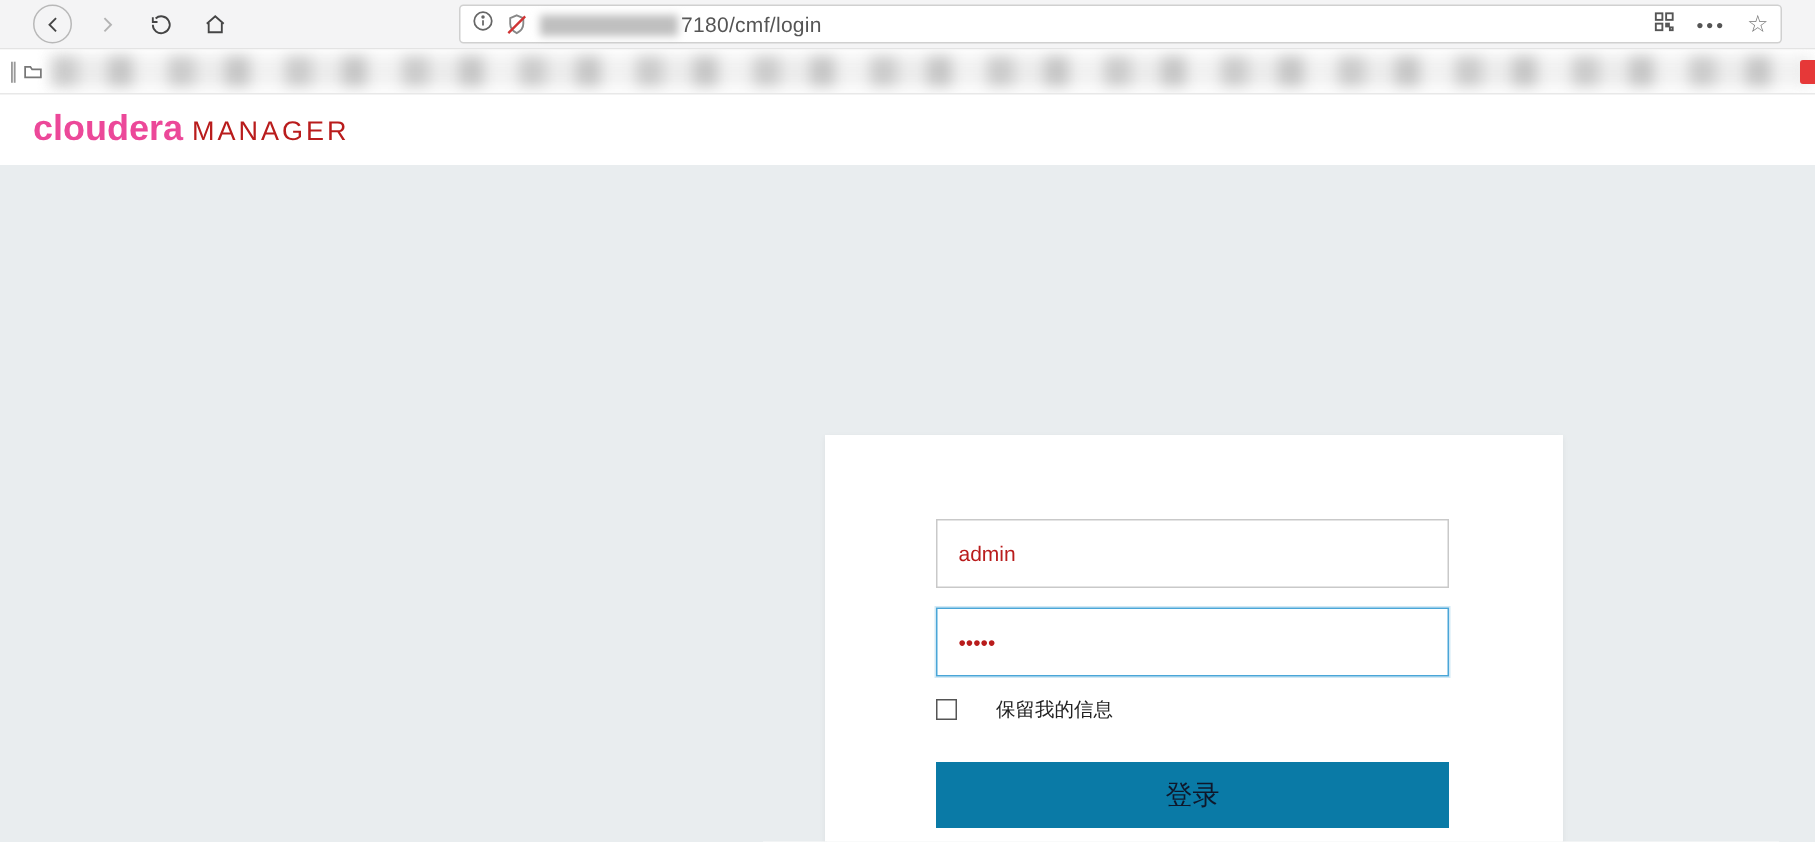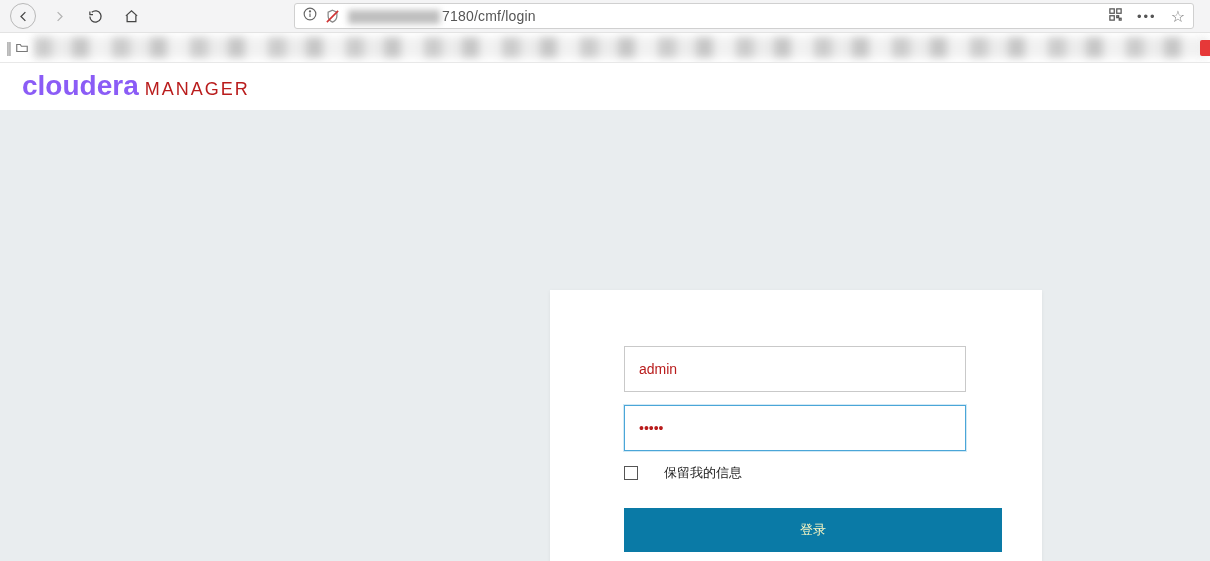--- a/index.html
+++ b/index.html
@@ -18,7 +18,7 @@
     border-bottom: 1px solid #e3e3e3;
     display: flex;
     align-items: center;
-    padding: 0 10px;
+    padding: 0 22px;
     gap: 10px;
   }
   .nav-btn {

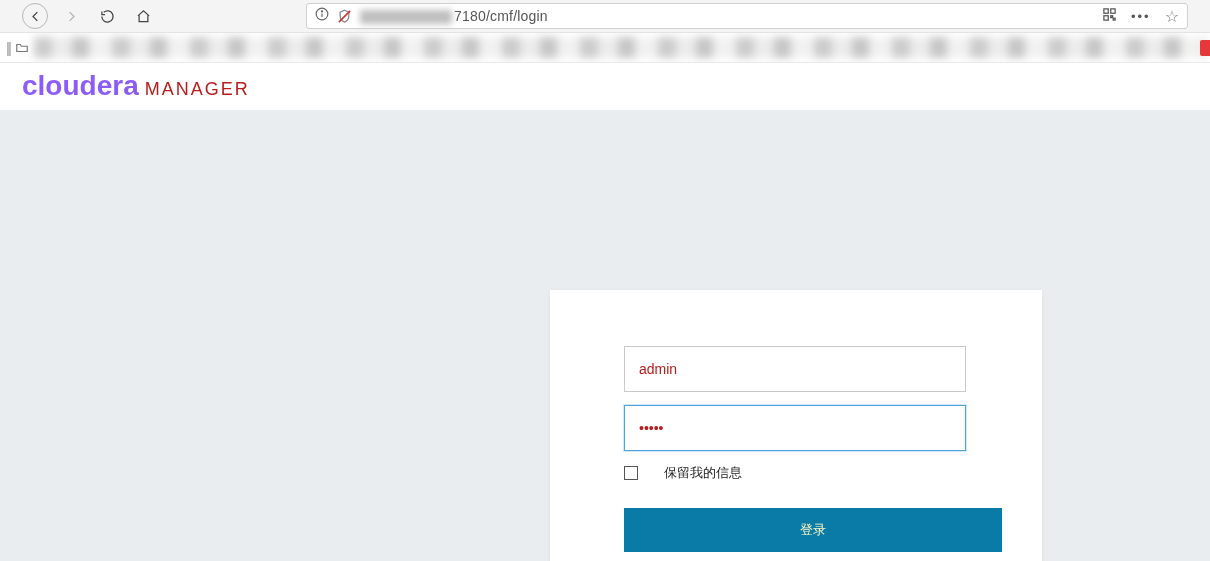--- a/index.html
+++ b/index.html
@@ -103,8 +103,8 @@
   .brand { display:flex; align-items:baseline; gap:6px; }
   .brand-primary {
     font-weight:700;
-    font-size:28px;
-    color:#8b5cf6;
+    font-size:24px;
+    color:#ec4899;
     letter-spacing:0px;
   }
   .brand-secondary {

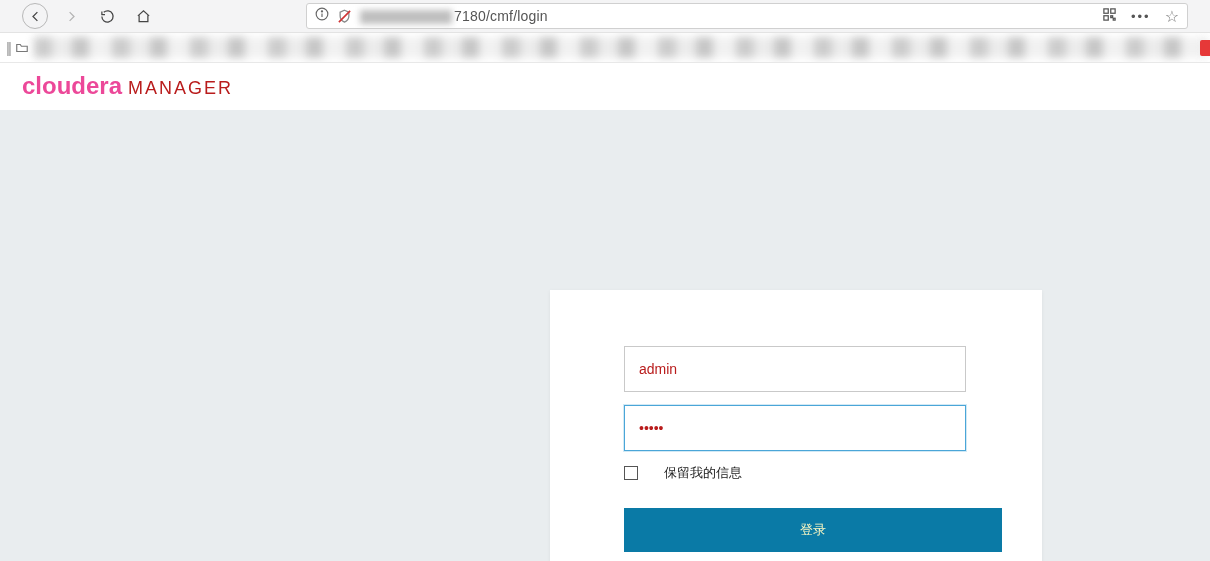--- a/index.html
+++ b/index.html
@@ -164,11 +164,11 @@
     cursor:pointer;
   }
   .login-btn {
-    width:378px;
+    width:342px;
     height:44px;
     background:#0a7aa6;
-    color:#fef9c3;
-    font-size:13px;
+    color:#0f172a;
+    font-size:18px;
     border:none;
     cursor:pointer;
     font-family:inherit;

